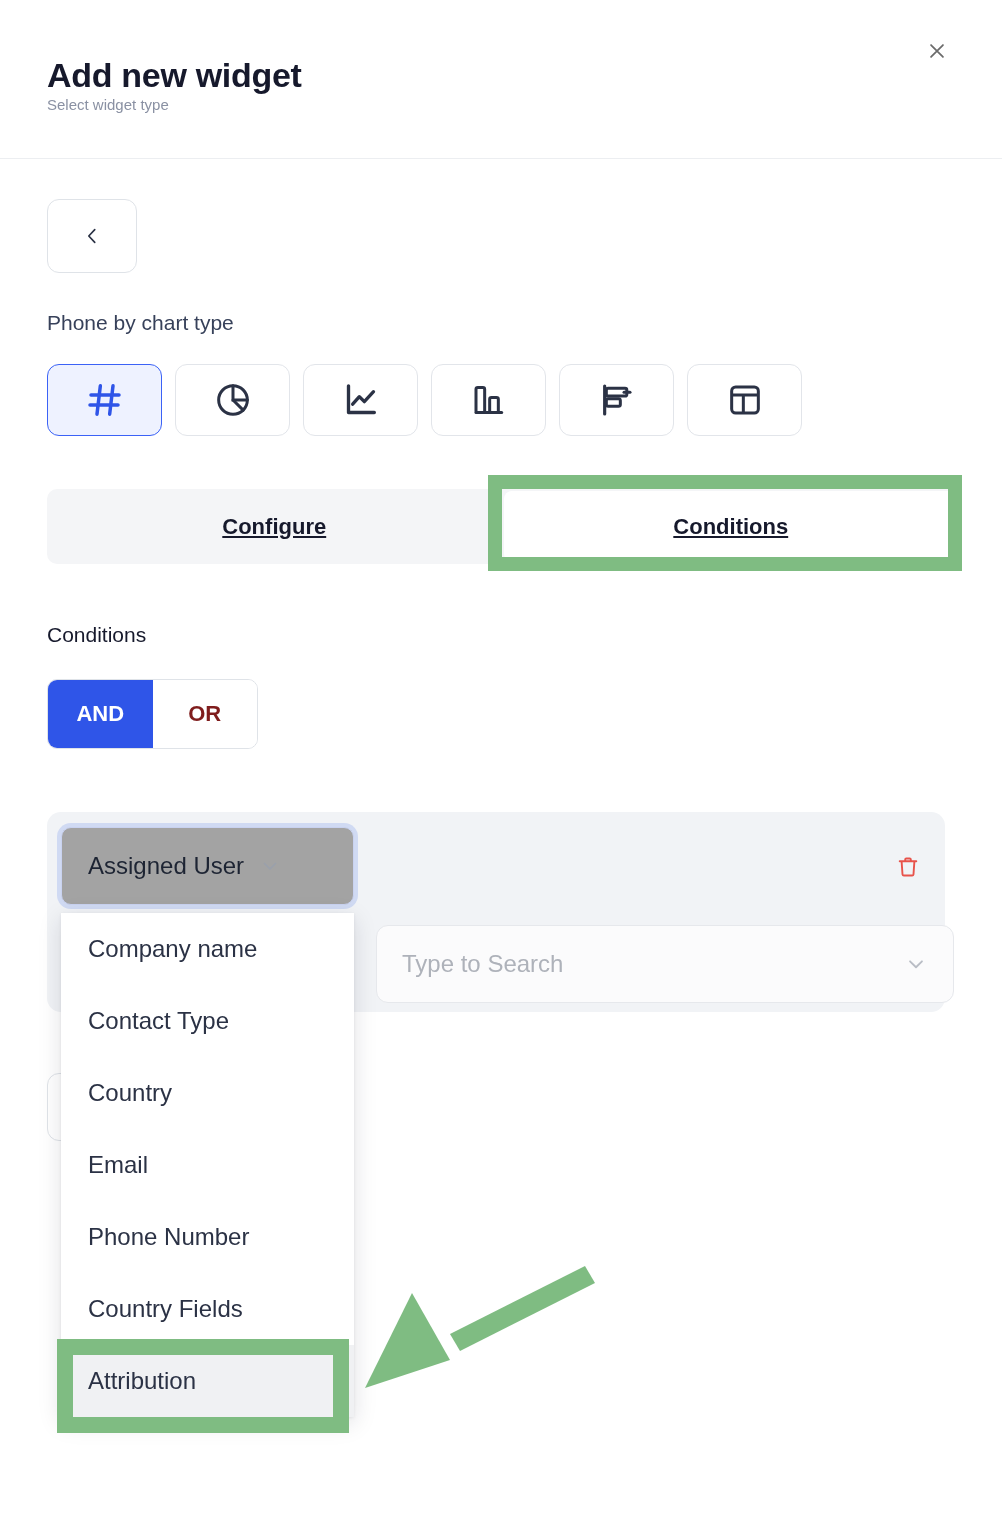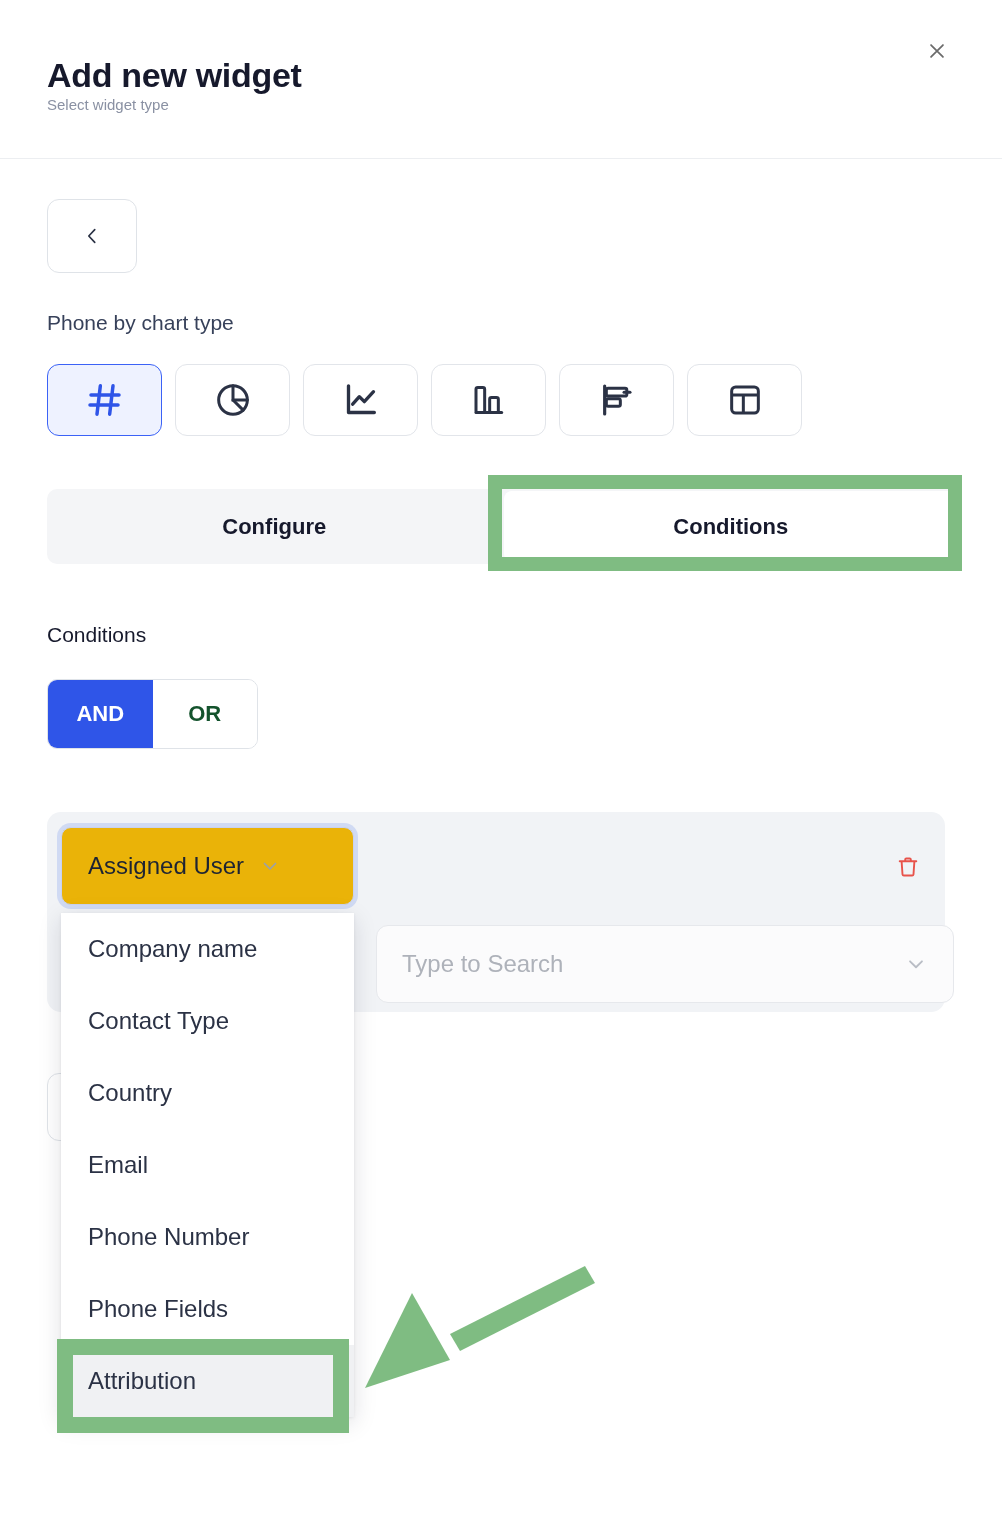--- a/index.html
+++ b/index.html
@@ -109,6 +109,7 @@
     background: transparent;
     border: none;
     font-family: "Liberation Sans", sans-serif;
+    text-decoration: underline;
   }
   .tab.active {
     background: #ffffff;

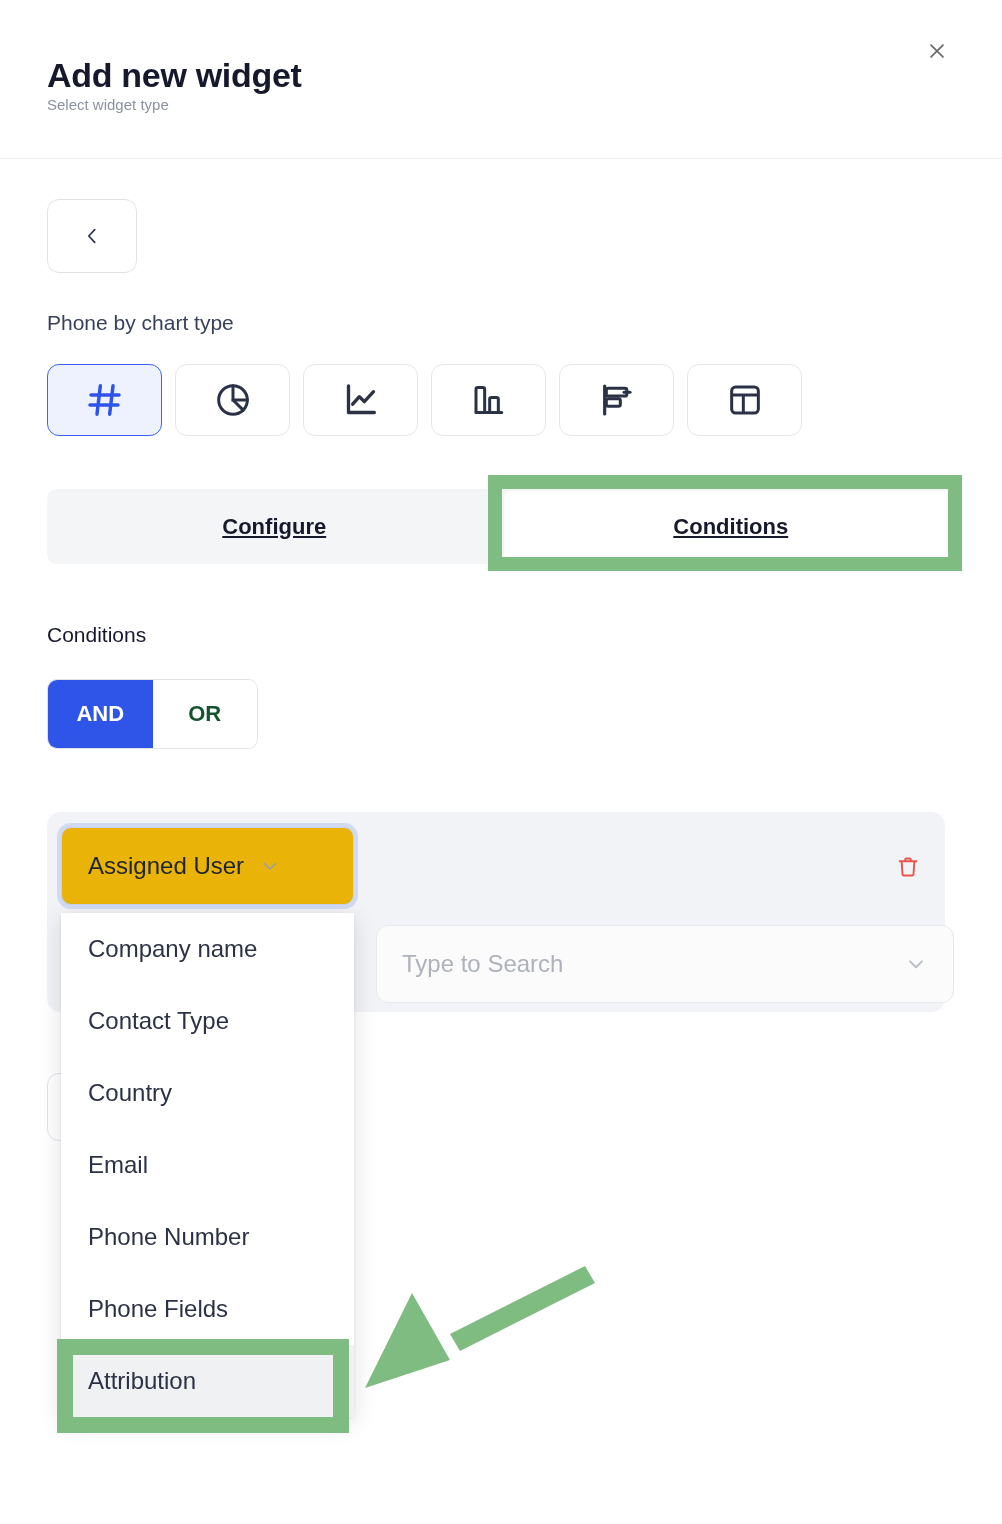--- a/index.html
+++ b/index.html
@@ -140,7 +140,7 @@
     font-weight: bold;
     cursor: pointer;
     background: #ffffff;
-    color: #14532d;
+    color: #7f1d1d;
     border: none;
     font-family: "Liberation Sans", sans-serif;
   }

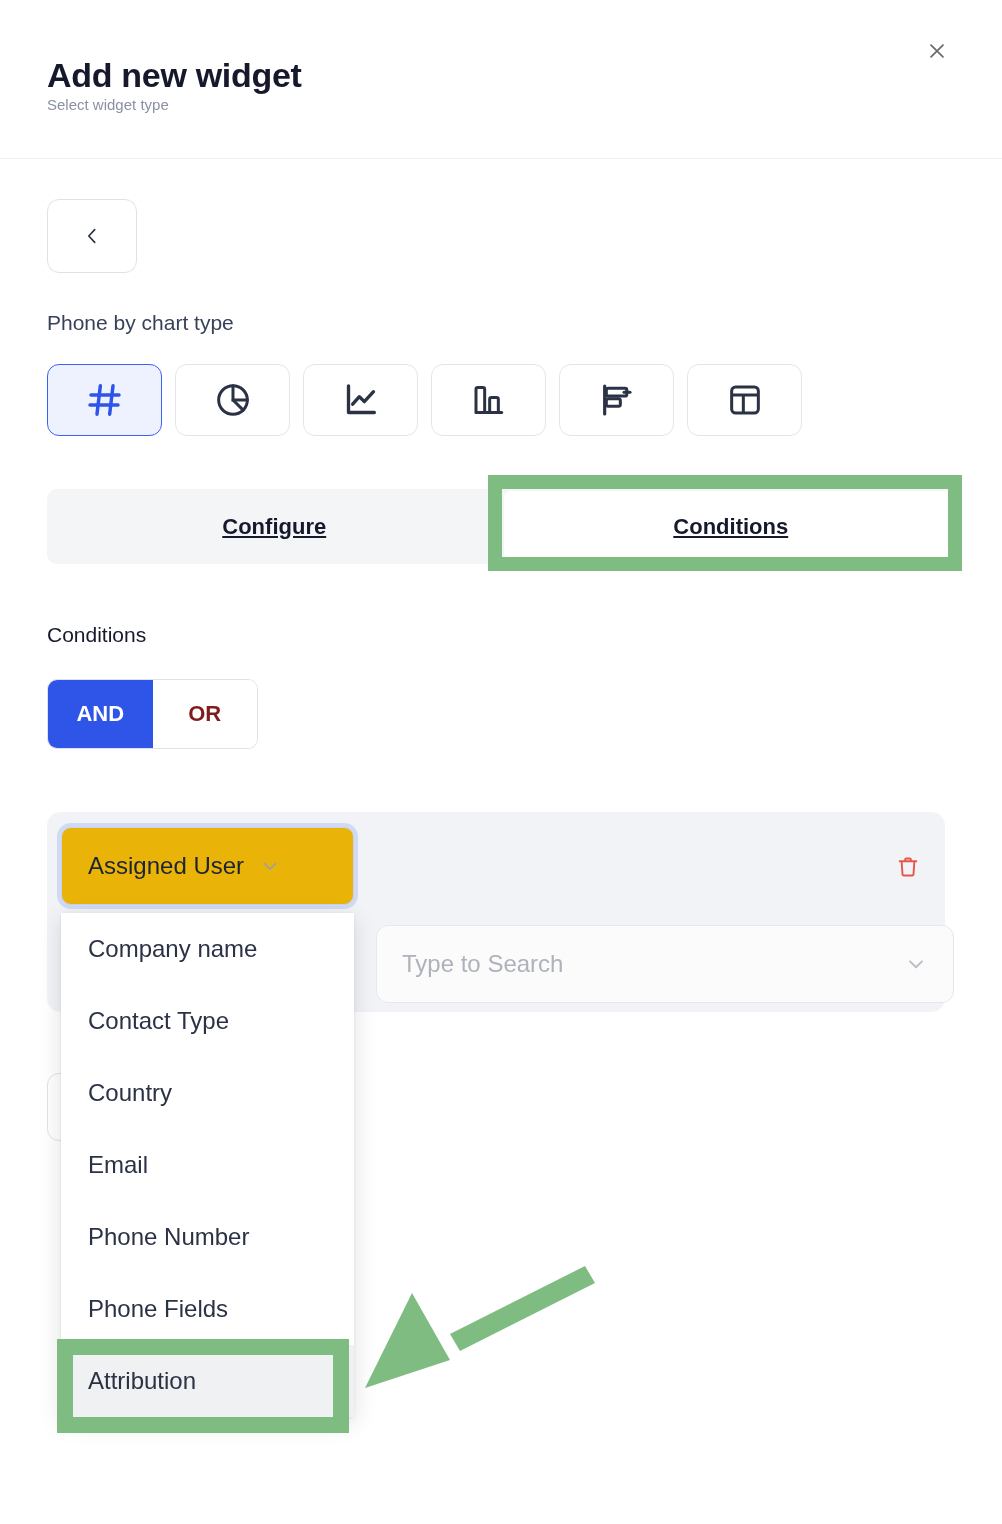--- a/index.html
+++ b/index.html
@@ -161,7 +161,7 @@
     position: absolute;
     left: 61px; top: 827px;
     width: 293px; height: 78px;
-    background: #eab308;
+    background: #a3a3a3;
     border: 1px solid #c9d2f0;
     border-radius: 10px;
     box-shadow: 0 0 0 4px rgba(180,196,240,0.55);

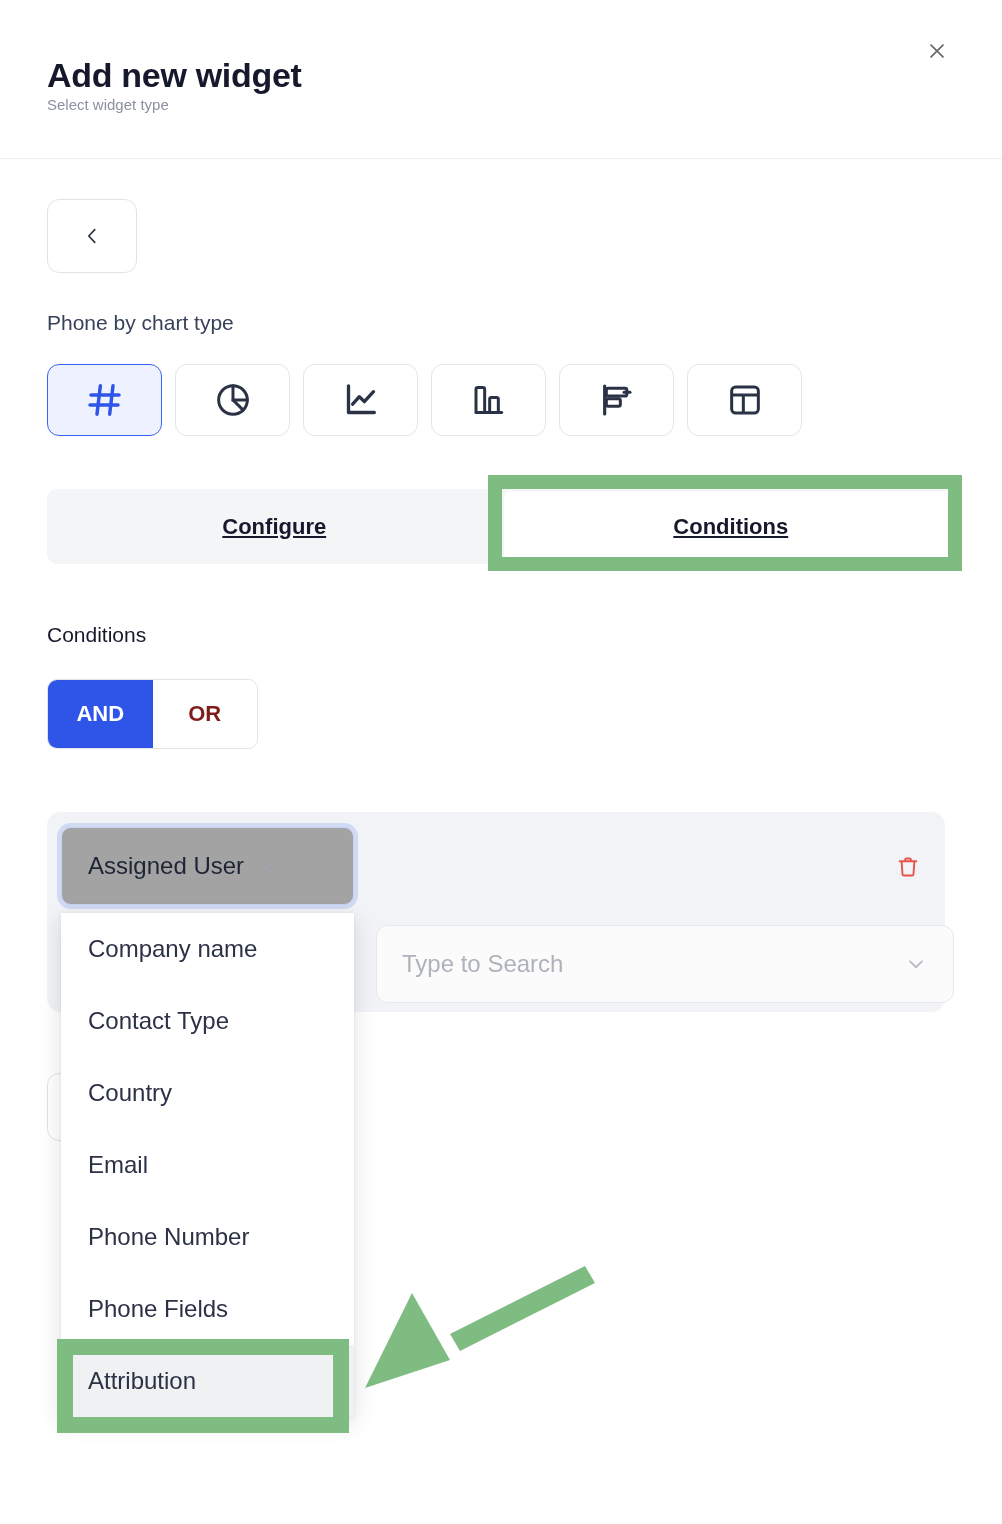--- a/index.html
+++ b/index.html
@@ -385,7 +385,7 @@
     <div class="dd-item">Country</div>
     <div class="dd-item">Email</div>
     <div class="dd-item">Phone Number</div>
-    <div class="dd-item">Phone Fields</div>
+    <div class="dd-item">Country Fields</div>
     <div class="dd-item highlighted">Attribution</div>
   </div>
 

